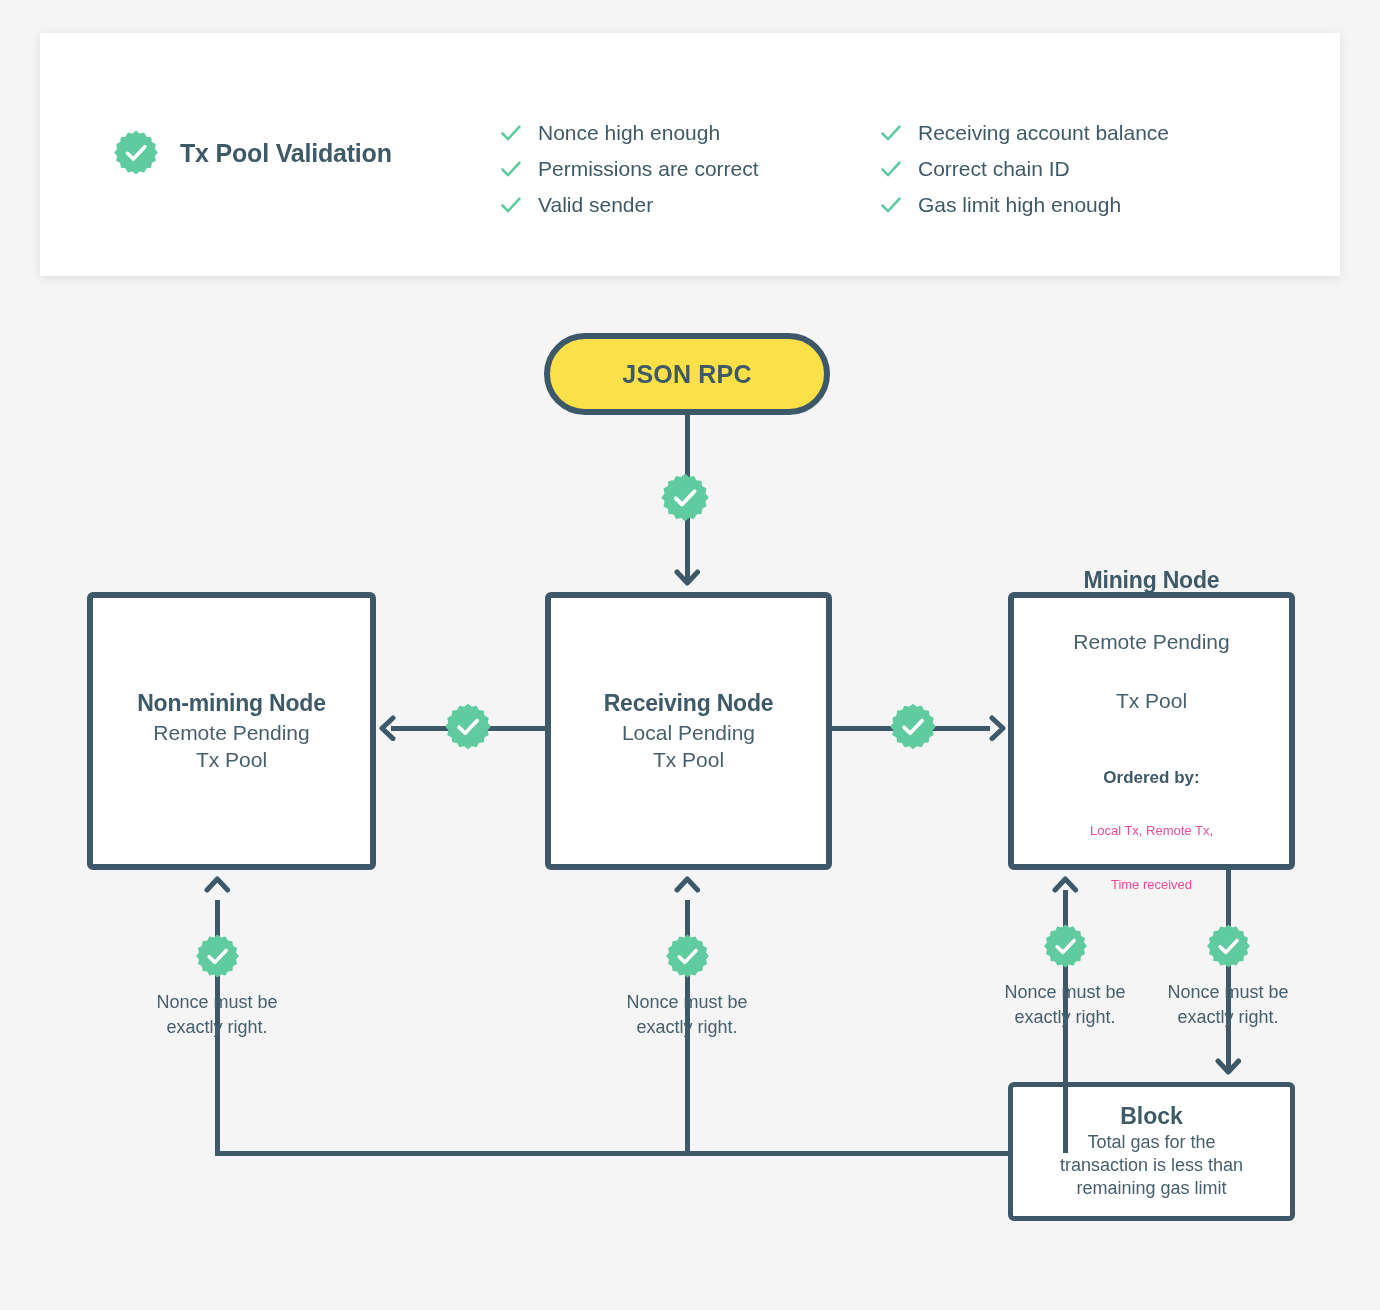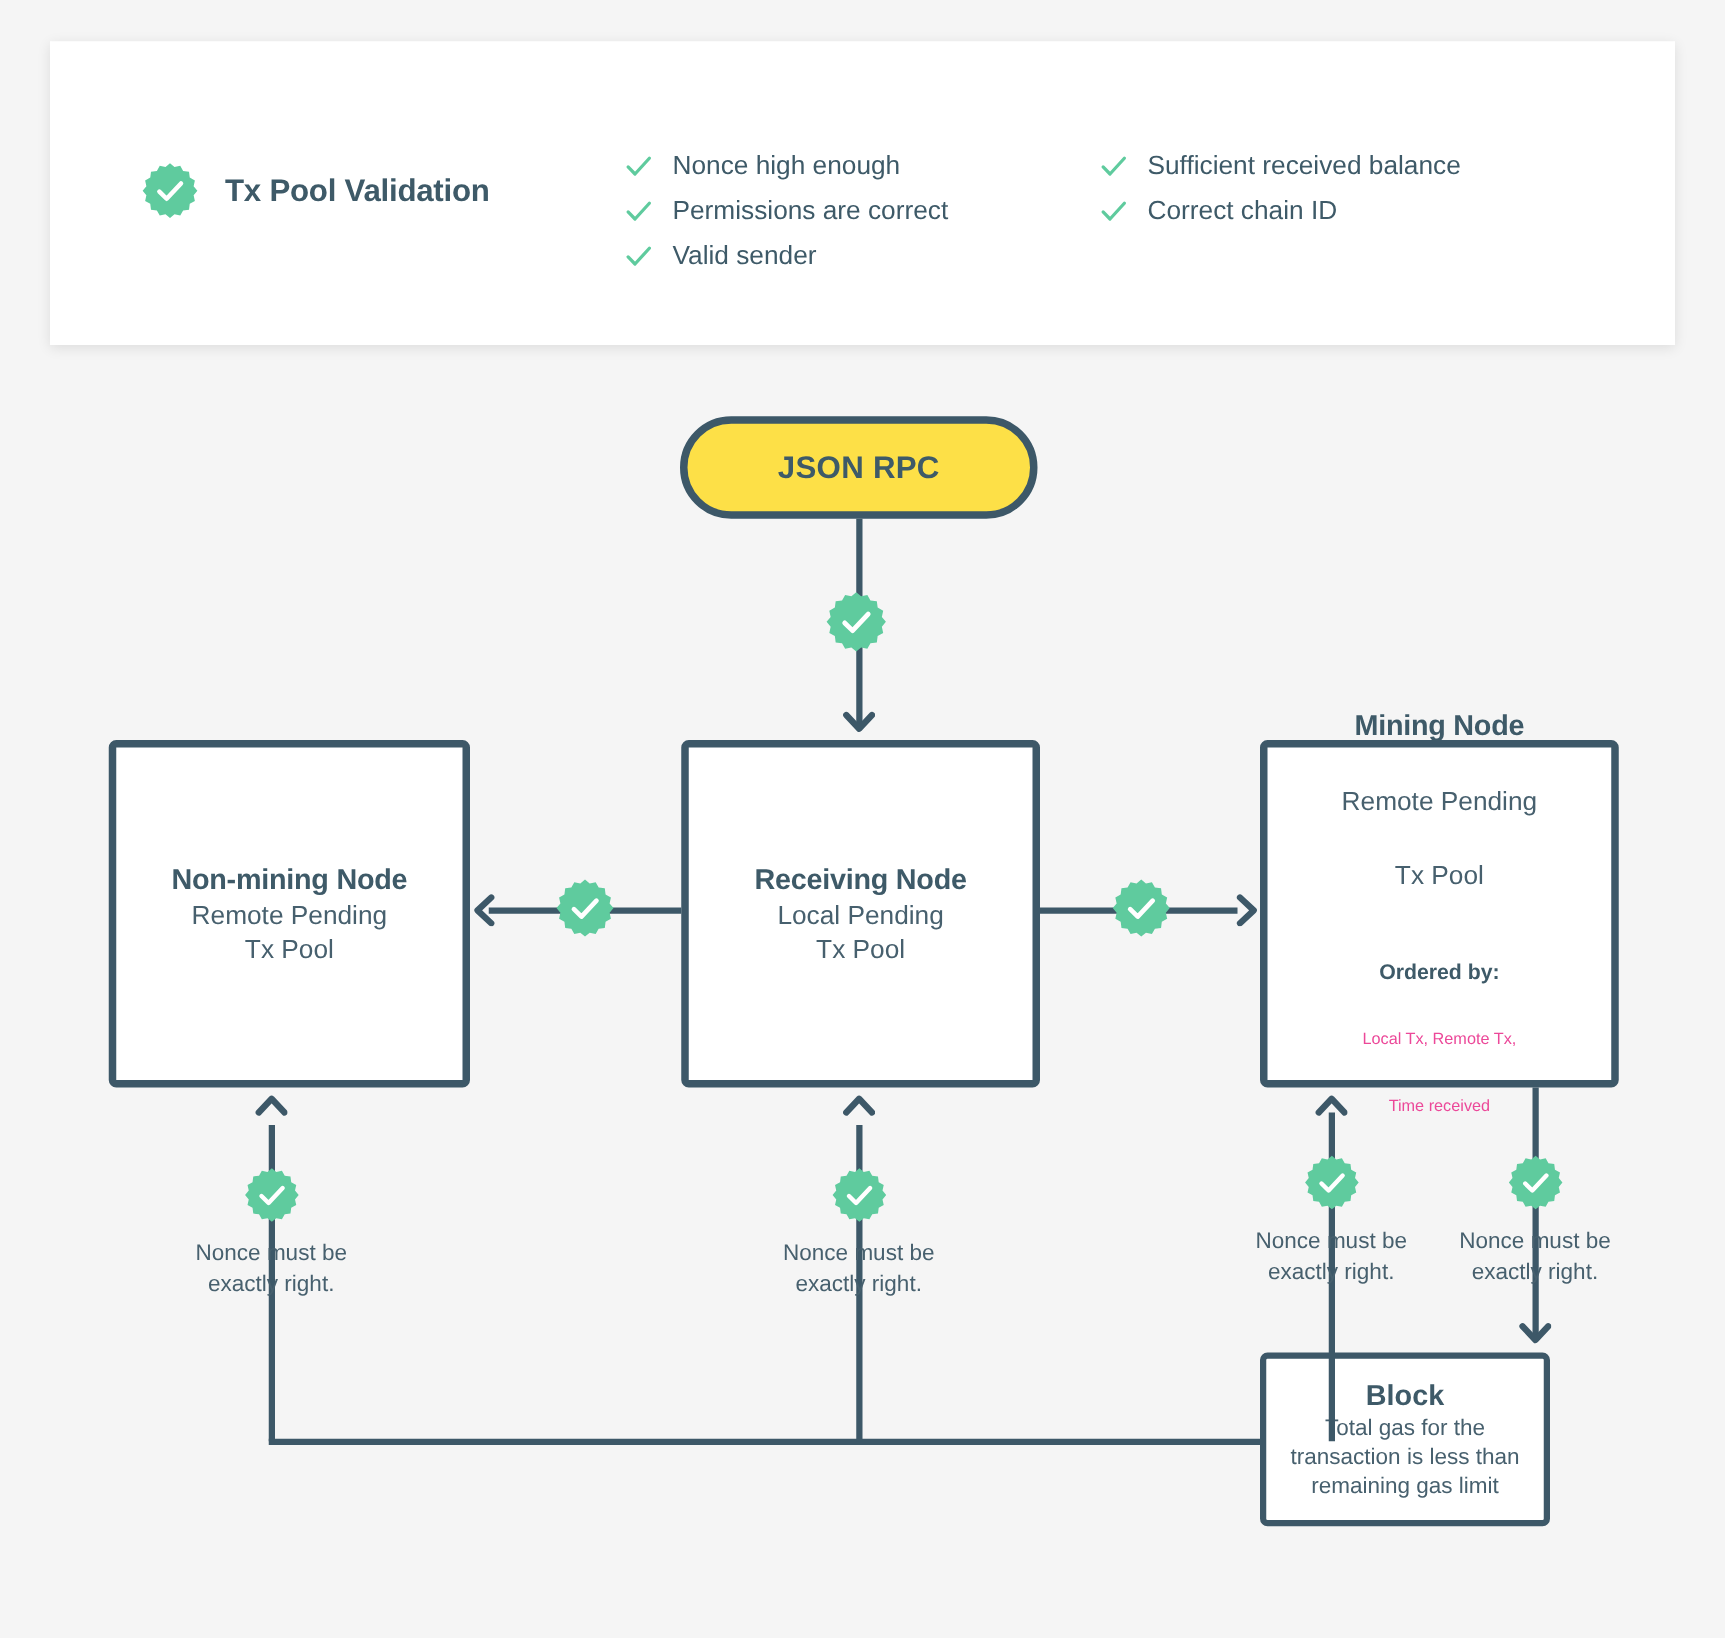--- a/index.html
+++ b/index.html
@@ -236,7 +236,7 @@
               <path fill="none" stroke="#5fcb9e" stroke-width="2.6" stroke-linecap="round" stroke-linejoin="round" d="M2.5 11.5 L8.0 17.2 L19.5 4.6"></path>
             </svg>
         </span>
-        <span class="check-label">Sufficient received balance</span>
+        <span class="check-label">Receiving account balance</span>
       </div>
       <div class="check-row">
         <span class="check-glyph">

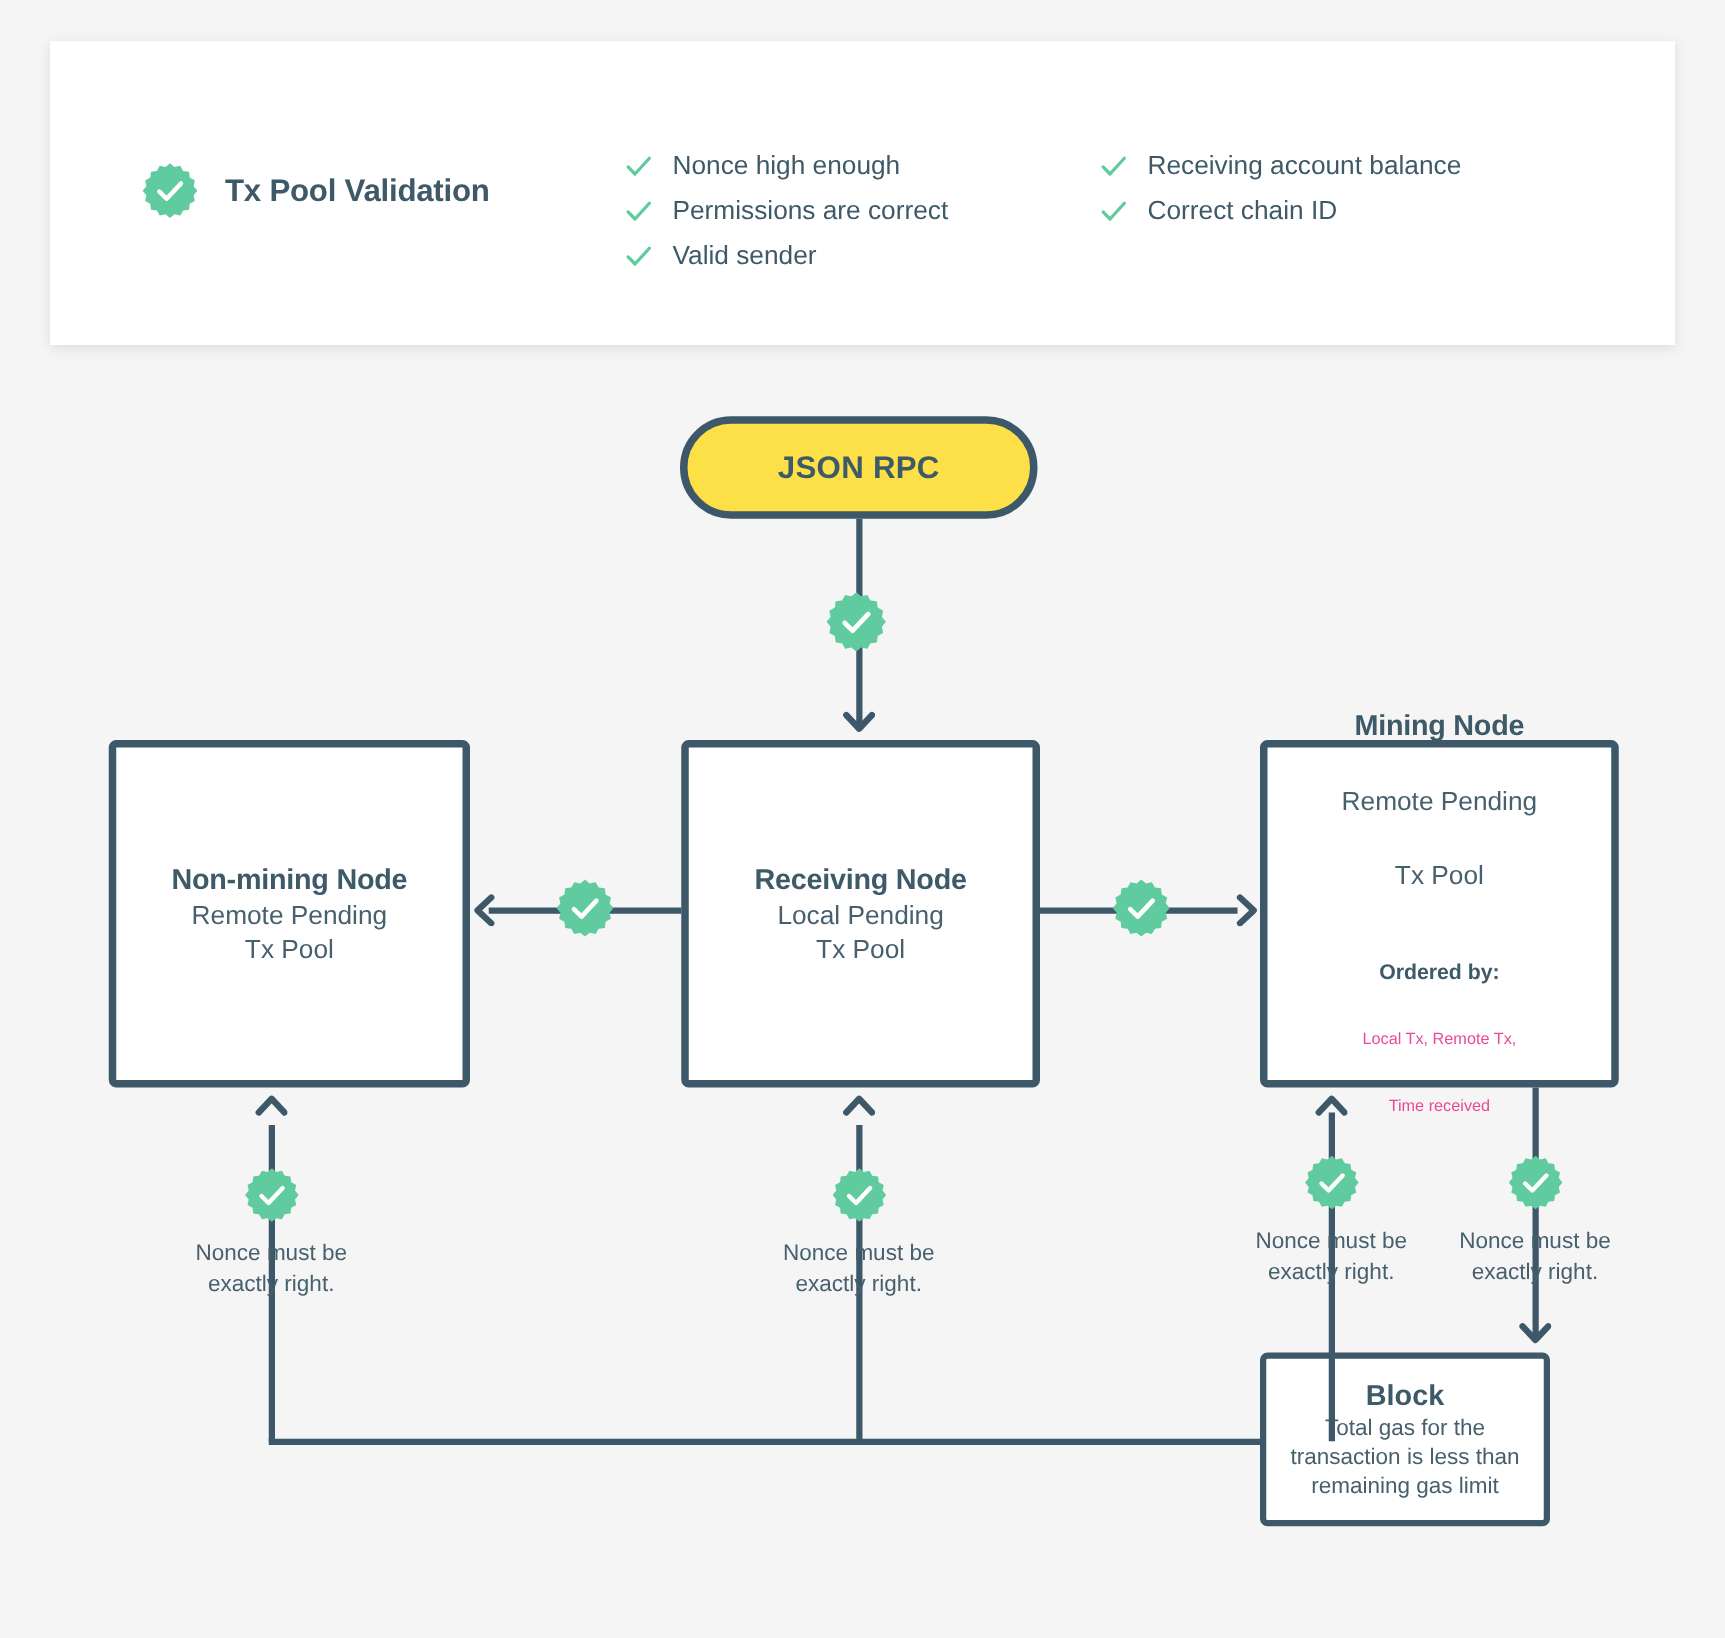--- a/index.html
+++ b/index.html
@@ -246,6 +246,14 @@
         </span>
         <span class="check-label">Correct chain ID</span>
       </div>
+      <div class="check-row">
+        <span class="check-glyph">
+          <svg width="22" height="22" viewBox="0 0 22 22" aria-hidden="true">
+              <path fill="none" stroke="#5fcb9e" stroke-width="2.6" stroke-linecap="round" stroke-linejoin="round" d="M2.5 11.5 L8.0 17.2 L19.5 4.6"></path>
+            </svg>
+        </span>
+        <span class="check-label">Gas limit high enough</span>
+      </div>
     </div>
   </div>
 

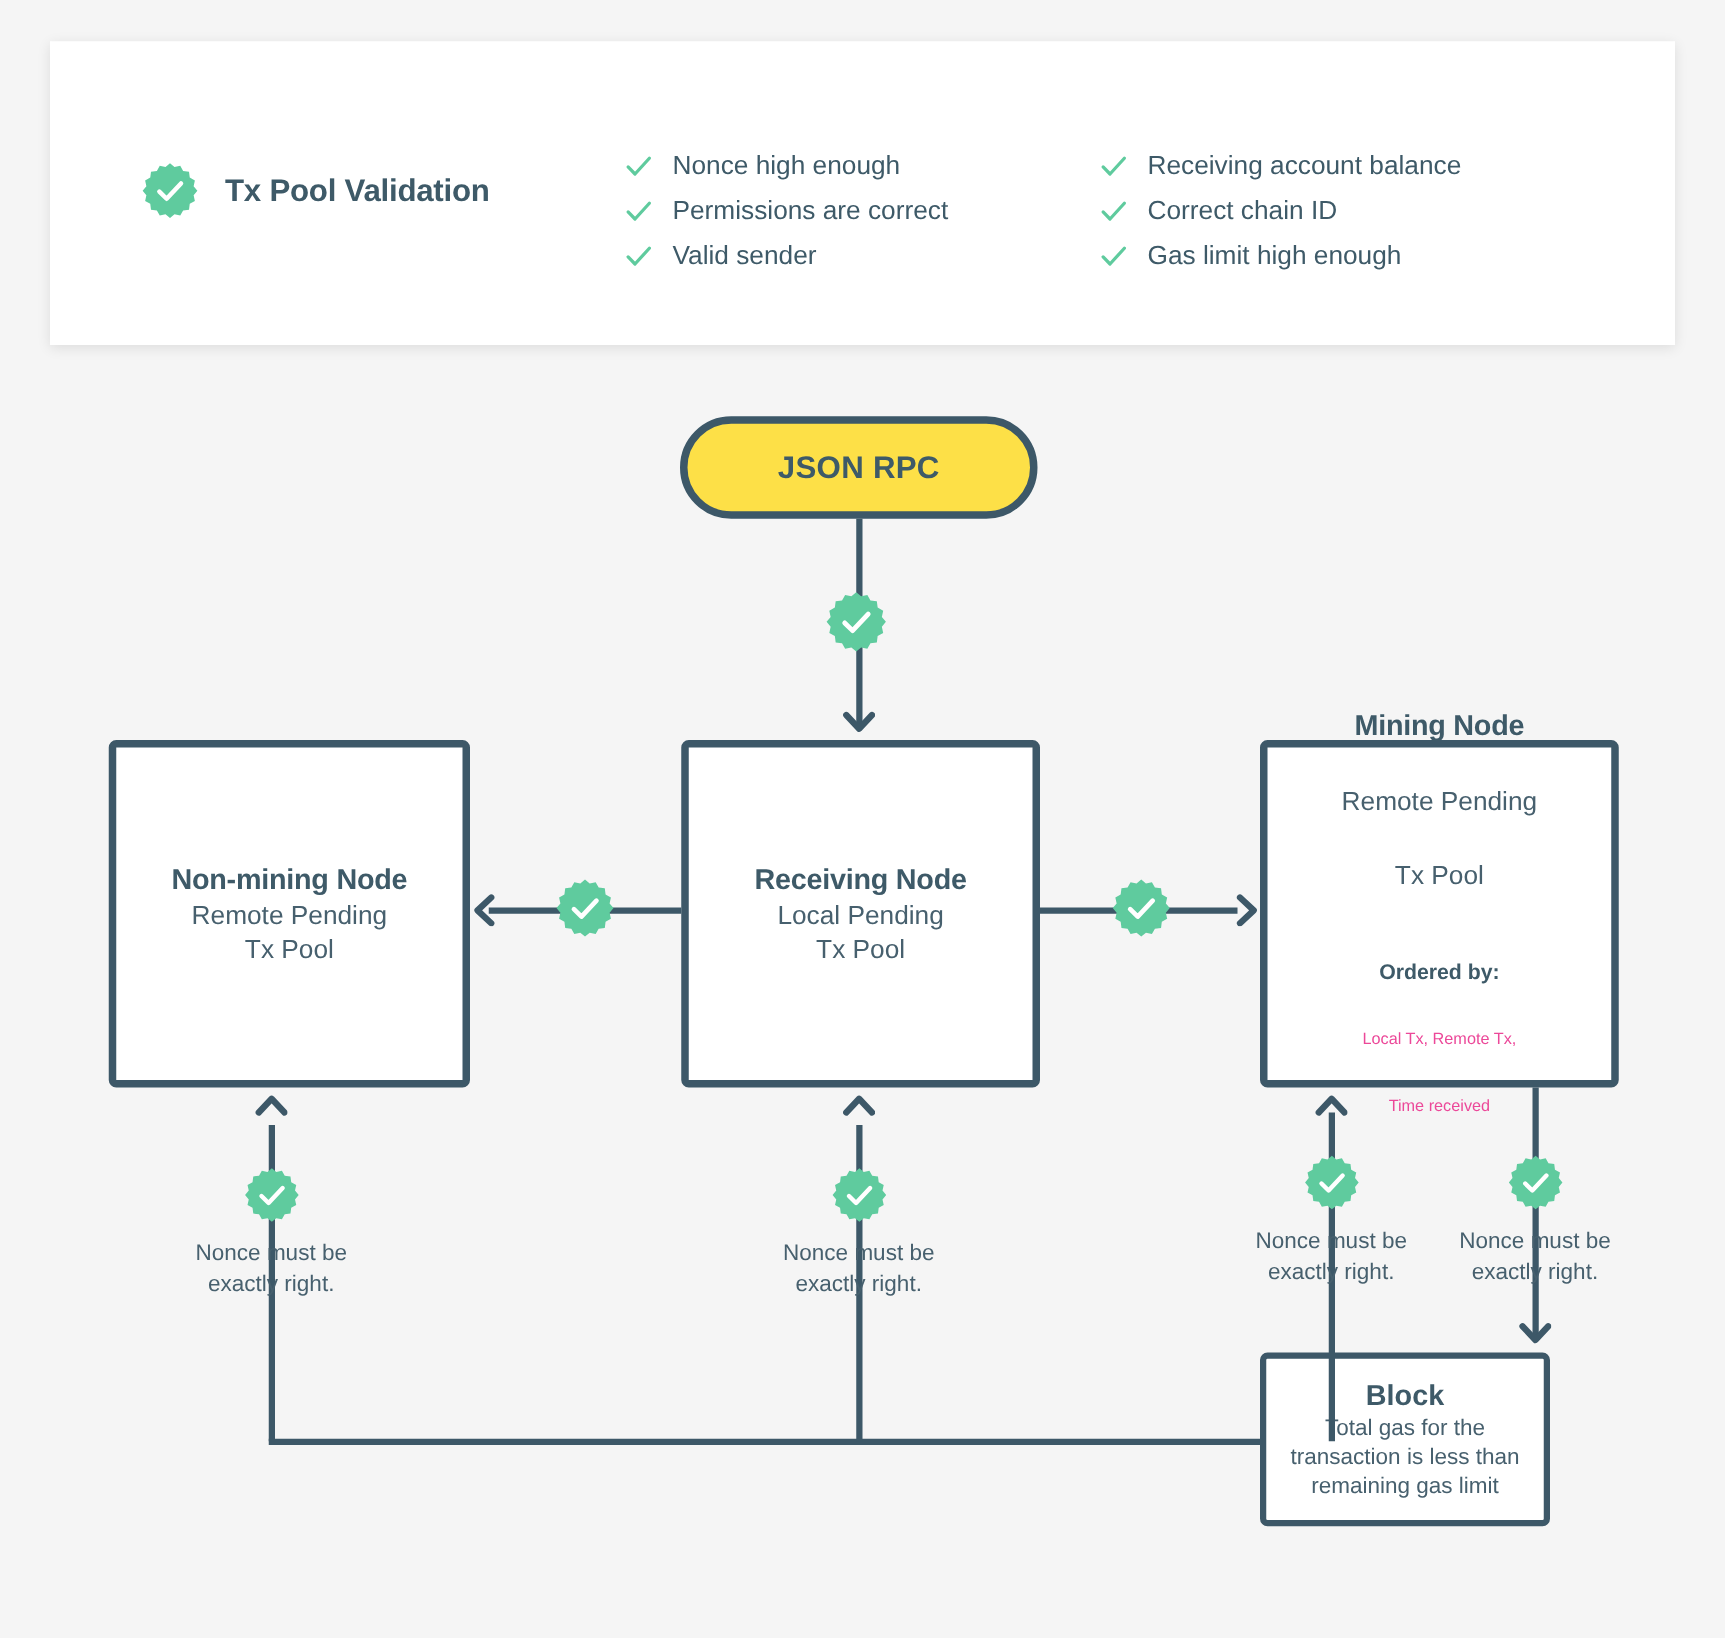--- a/index.html
+++ b/index.html
@@ -117,7 +117,7 @@
   .node-box.left   { left: 87px;   top: 592px; width: 289px; height: 278px; }
   .node-box.center { left: 545px;  top: 592px; width: 287px; height: 278px; }
   .node-box.right  { left: 1008px; top: 592px; width: 287px; height: 278px; gap: 32px; }
-  .node-box.block  { left: 1008px; top: 1082px; width: 232px; height: 139px; border-width: 5px; }
+  .node-box.block  { left: 1008px; top: 1082px; width: 287px; height: 139px; border-width: 5px; }
 
   .node-title {
     font-size: 23px;

